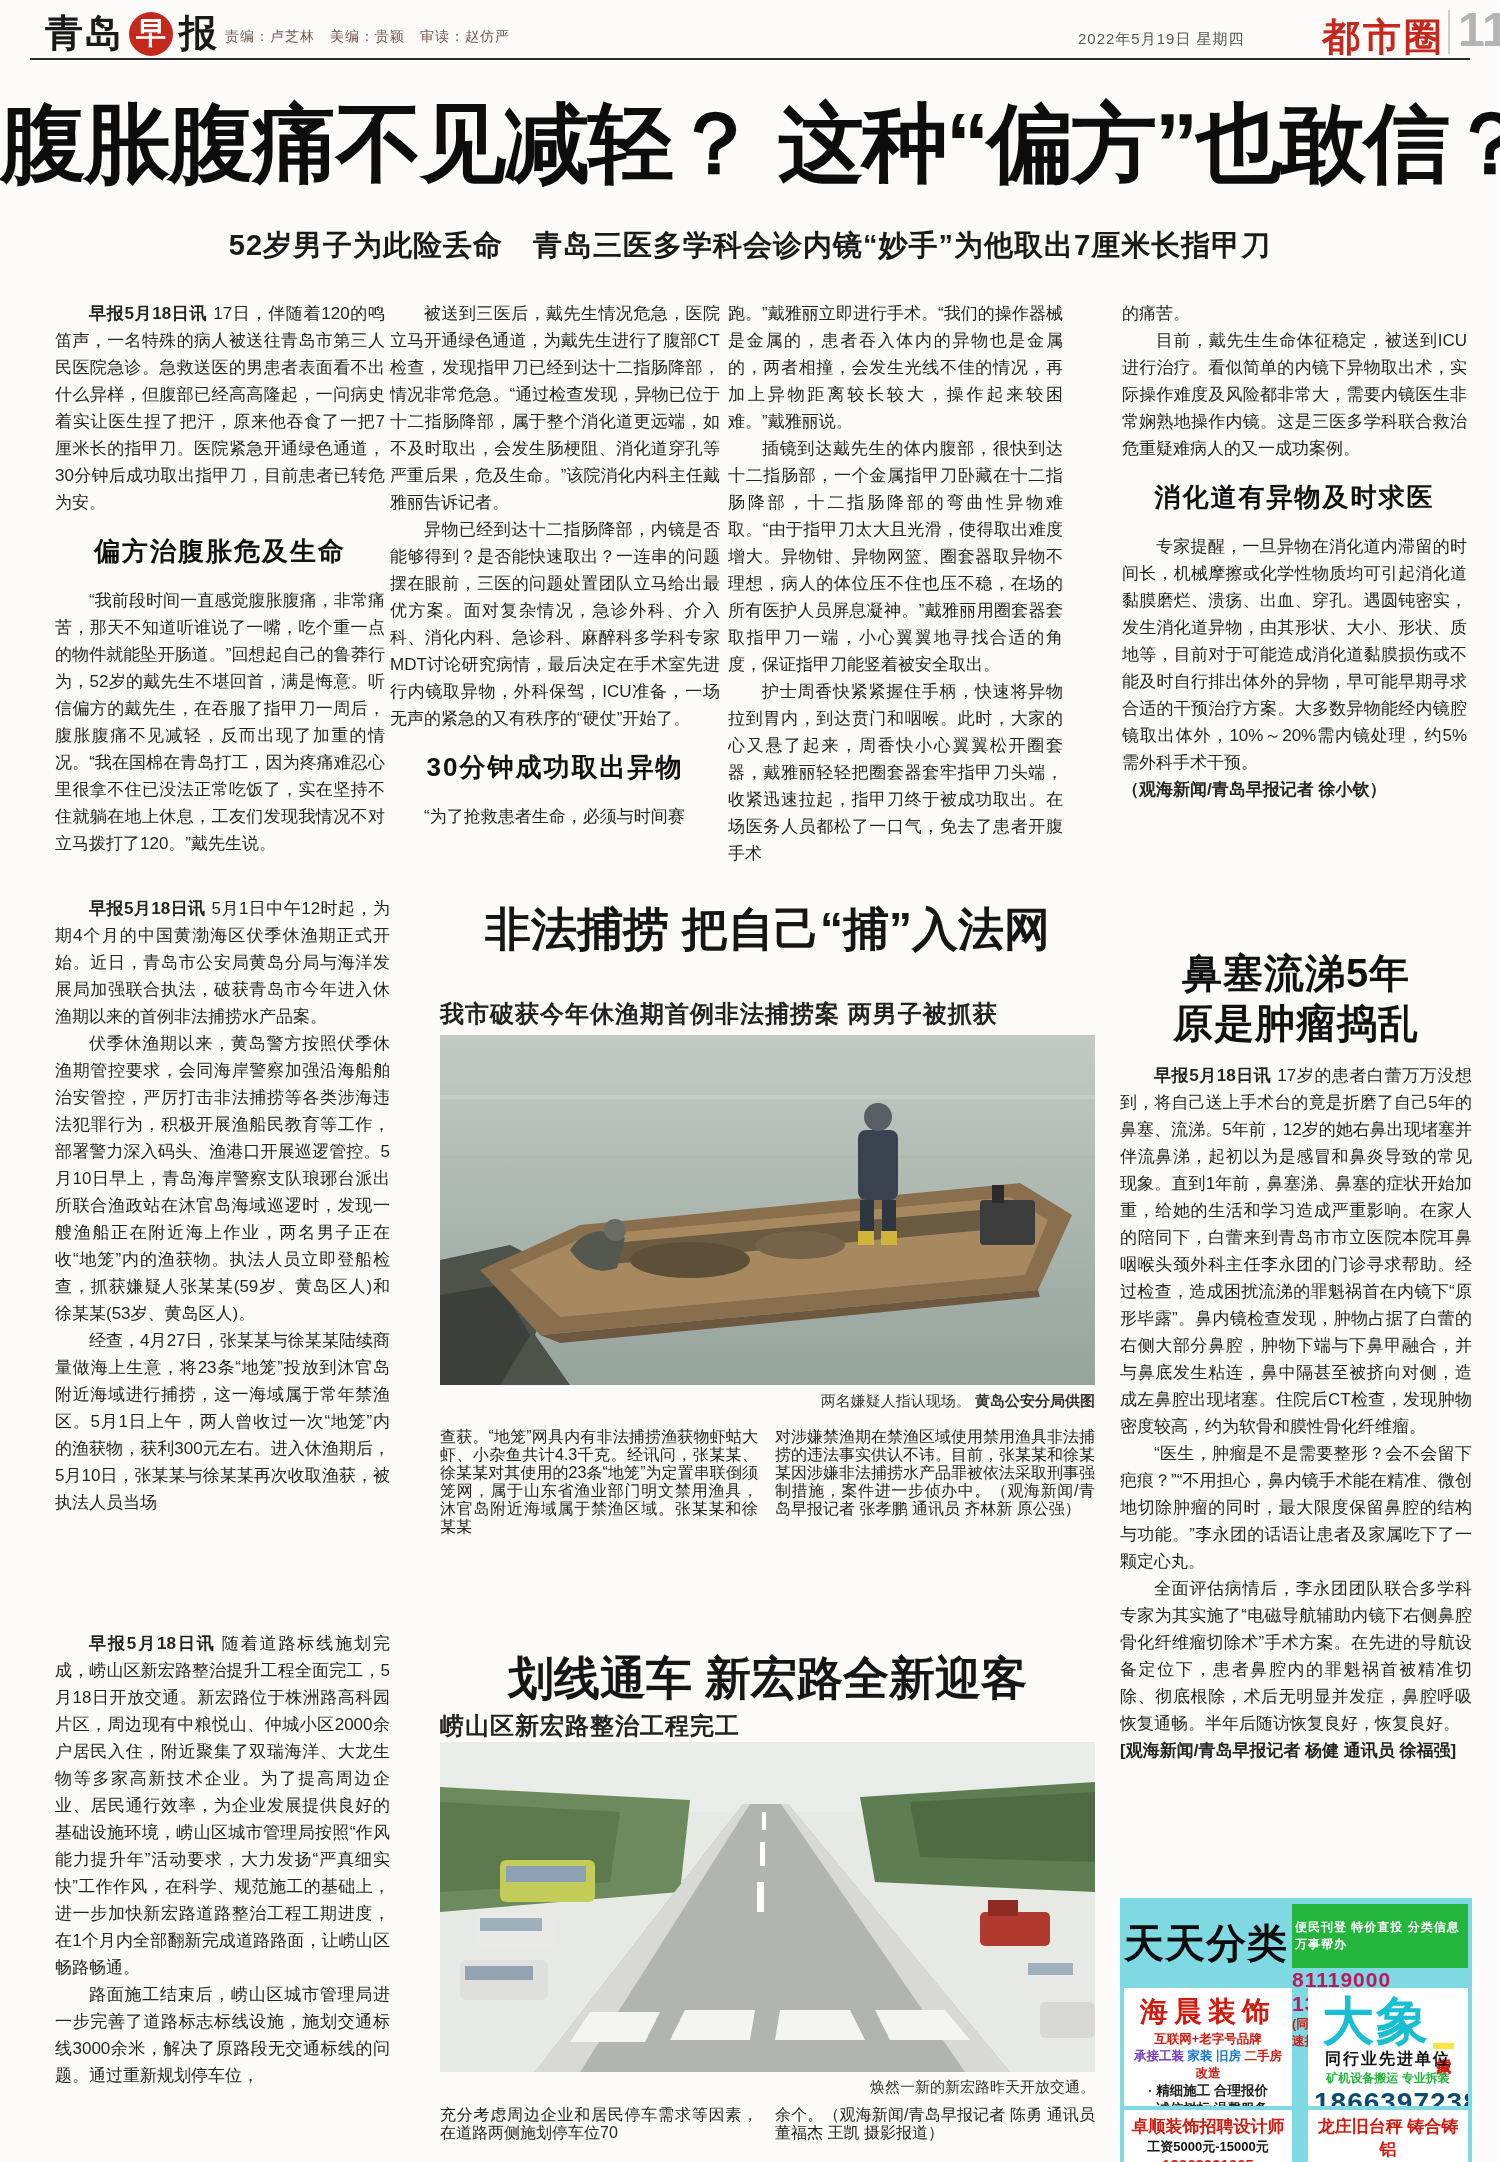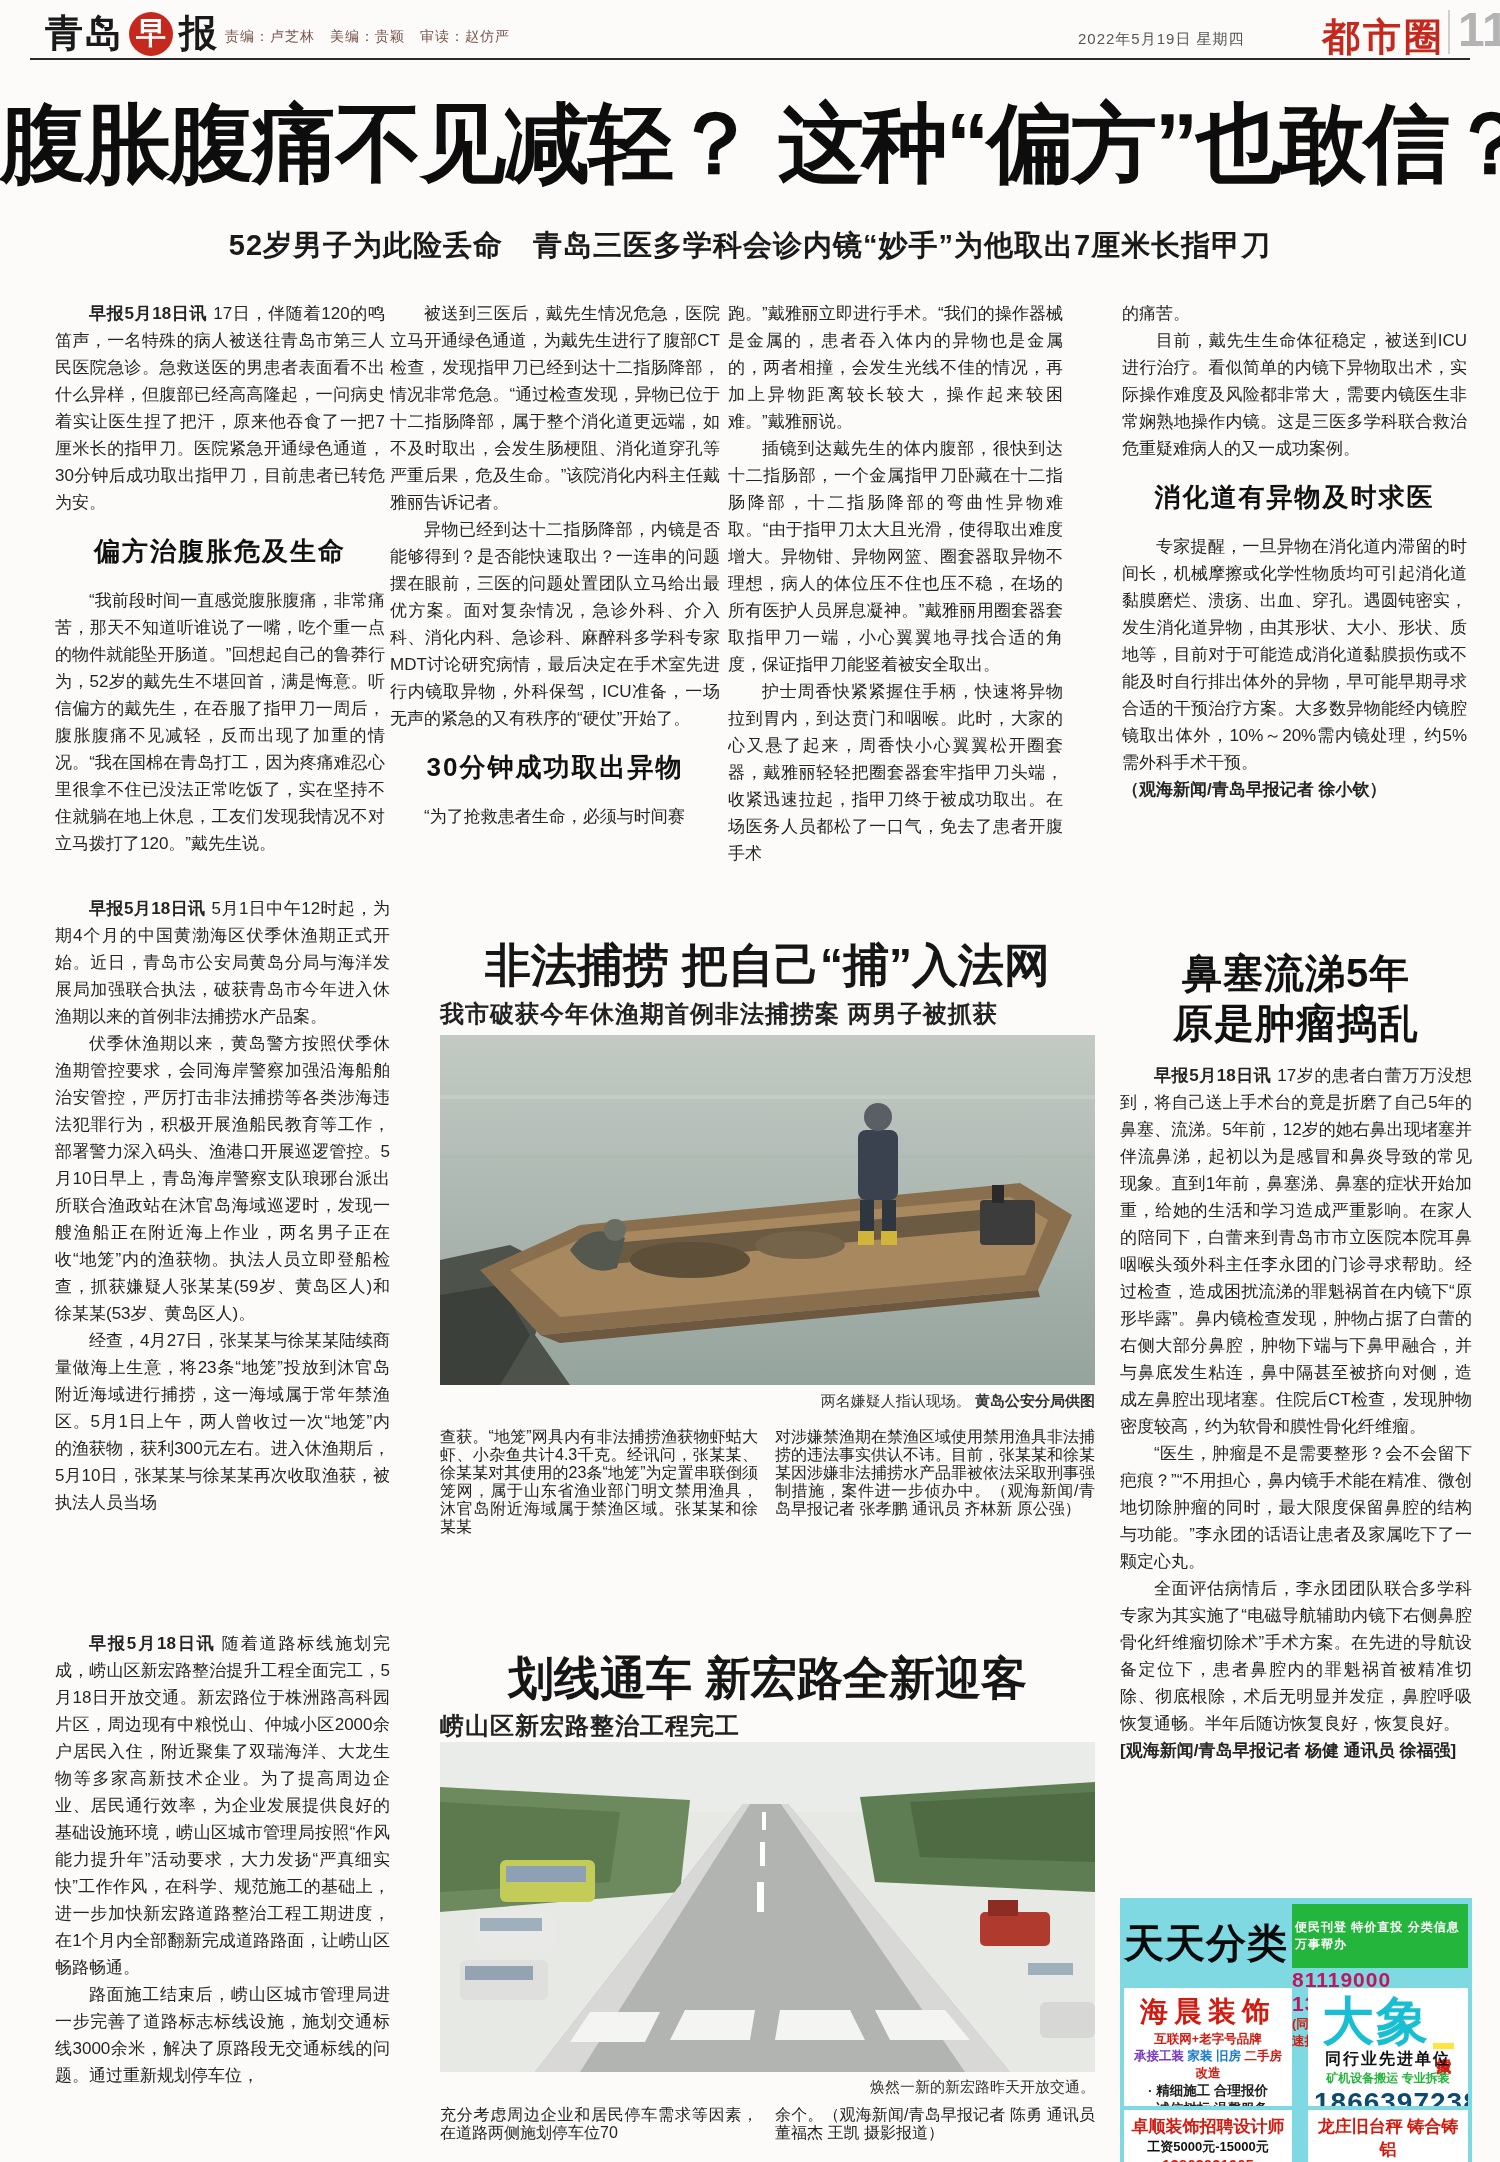--- a/index.html
+++ b/index.html
@@ -124,7 +124,7 @@
     <p class="ind">路面施工结束后，崂山区城市管理局进一步完善了道路标志标线设施，施划交通标线3000余米，解决了原路段无交通标线的问题。通过重新规划停车位，</p>
   </div>
 
-  <div class="abs mid-headline" style="left:440px;top:935px;width:655px;">非法捕捞  把自己“捕”入法网</div>
+  <div class="abs mid-headline" style="left:440px;top:899px;width:655px;">非法捕捞  把自己“捕”入法网</div>
   <div class="abs mid-subheadline" style="left:440px;top:998px;width:655px;">我市破获今年休渔期首例非法捕捞案  两男子被抓获</div>
 
   <div class="abs photo" style="left:440px;top:1035px;width:655px;height:350px;">

